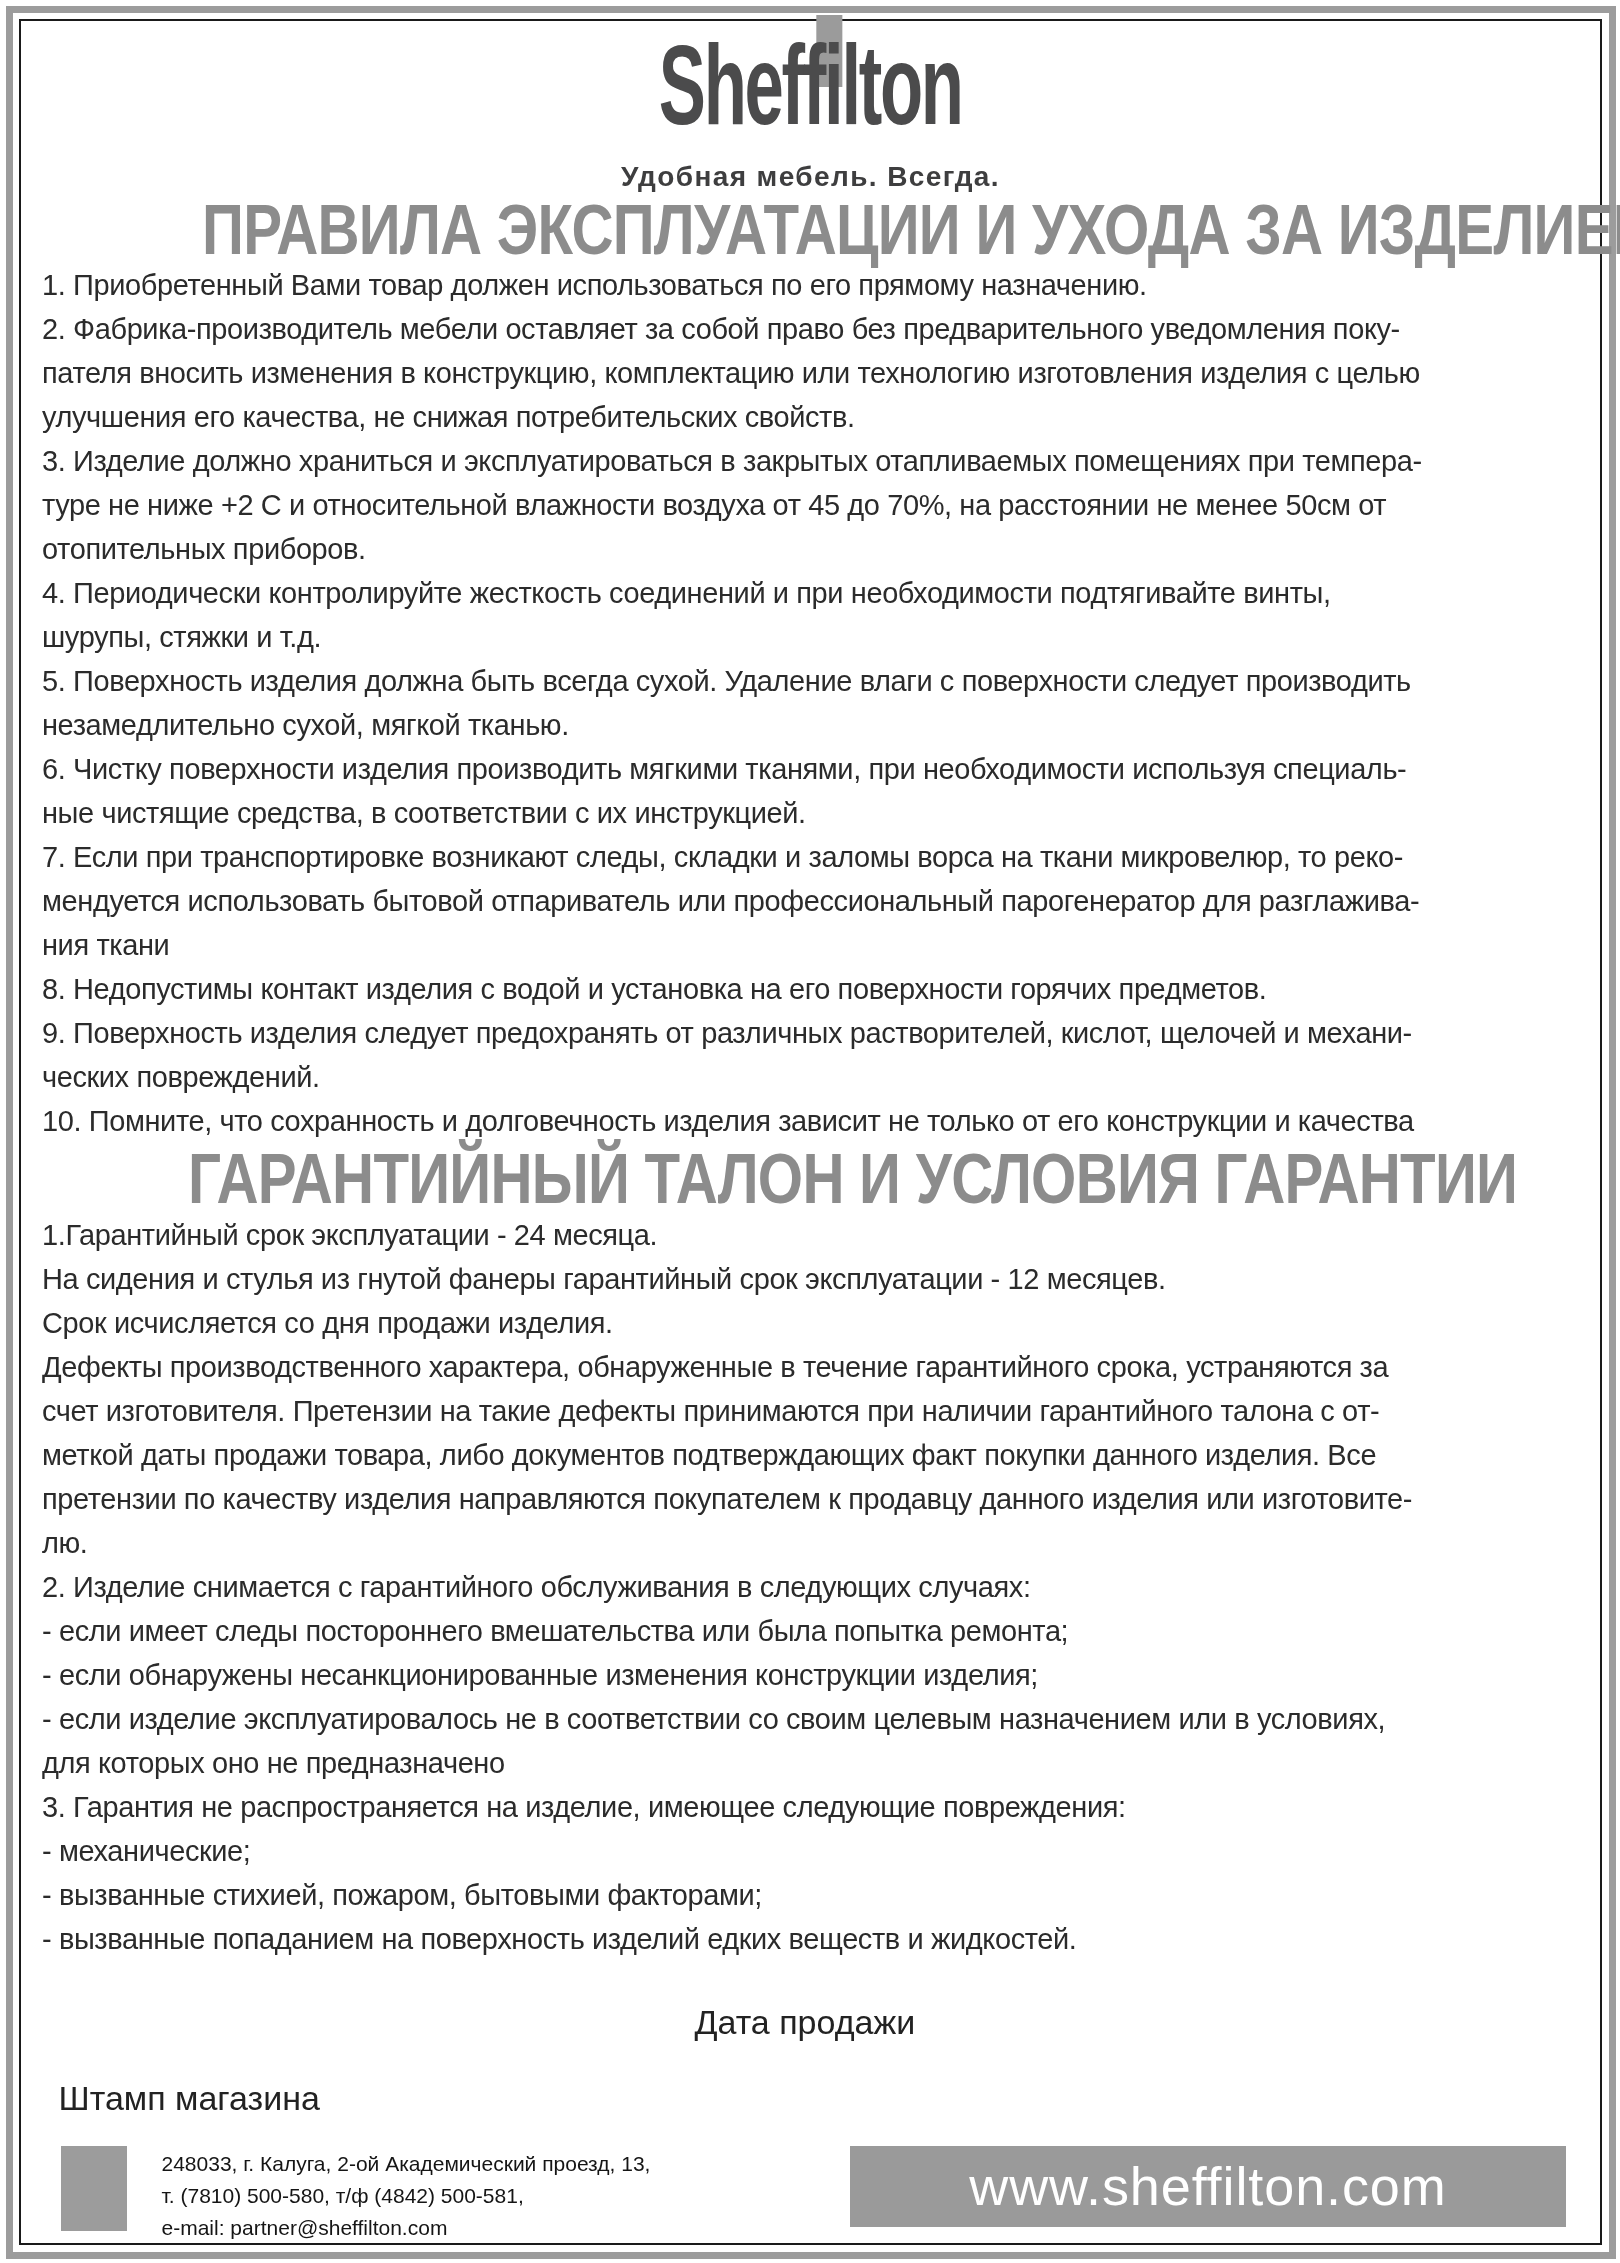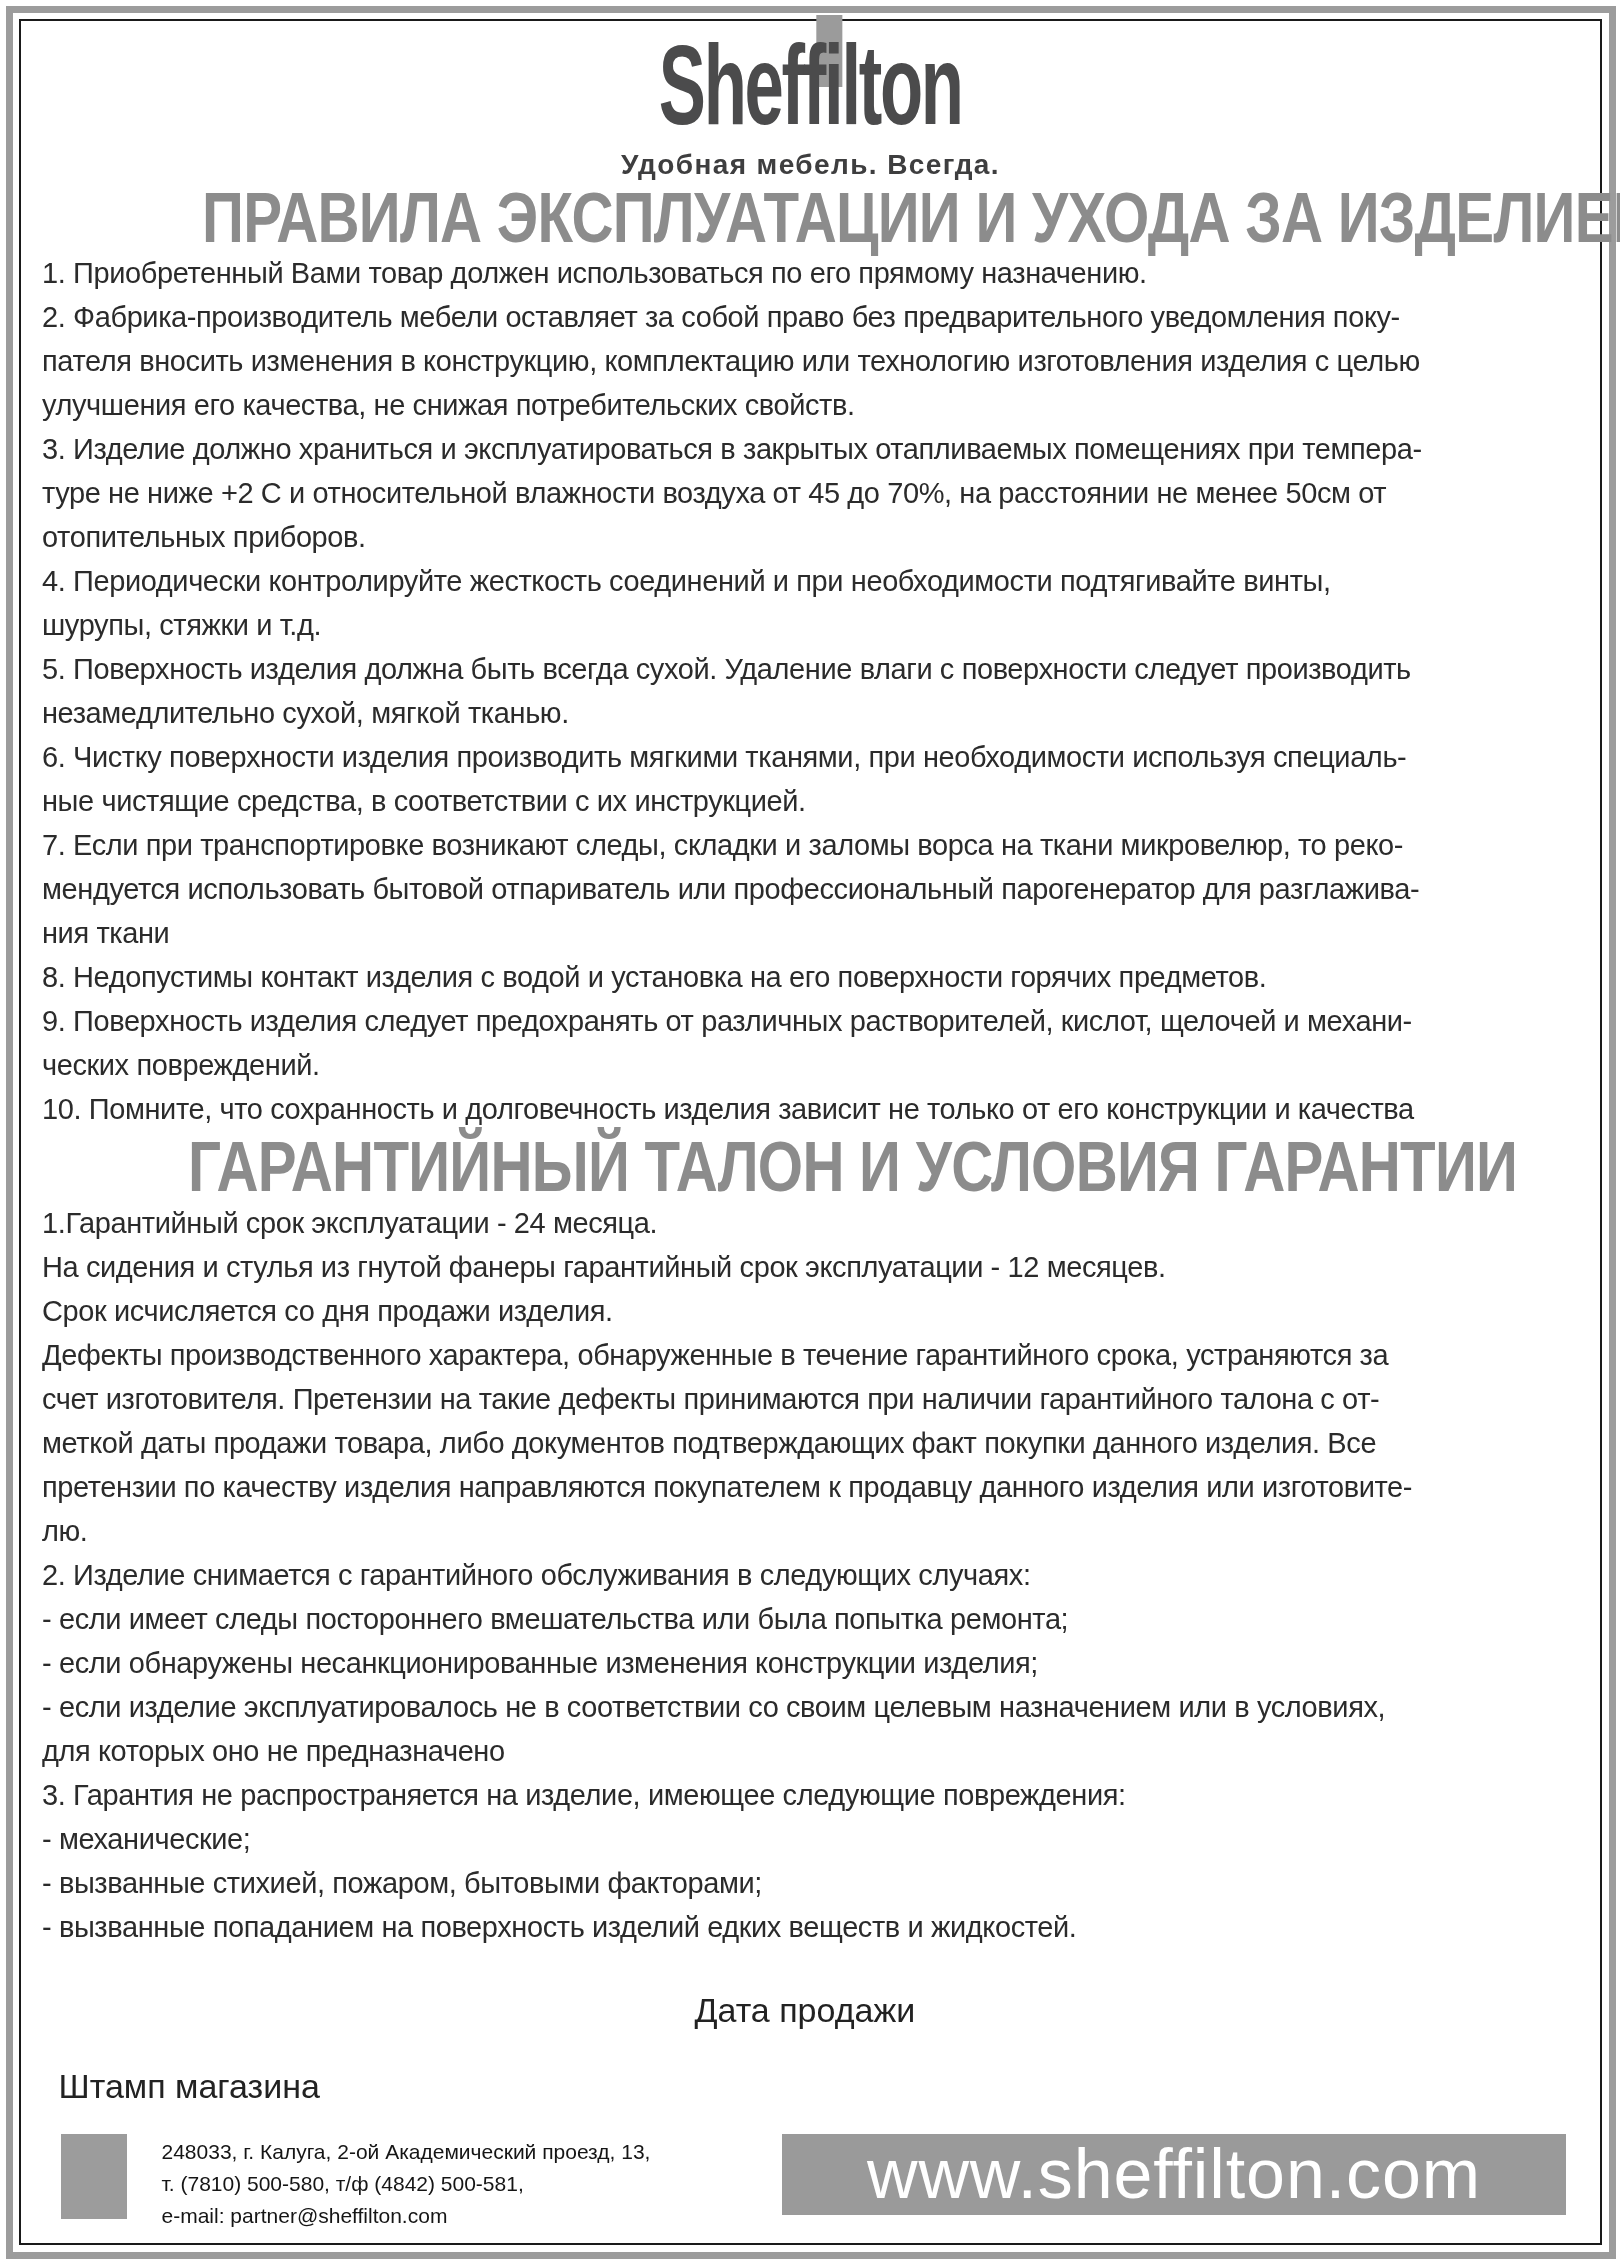--- a/index.html
+++ b/index.html
@@ -18,7 +18,7 @@
   .logo-wrap { position:relative; transform:scaleX(0.62); transform-origin:center bottom; white-space:nowrap; }
   .logo-accent { position:absolute; left:52%; top:-13px; width:42px; height:72px; background:#9b9b9b; }
   .logo-text { position:relative; font-size:114px; line-height:1; font-weight:bold; letter-spacing:-3.7px; color:#4b4b4c; }
-  .tagline { font-size:28px; font-weight:bold; letter-spacing:1.4px; color:#3e3e3f; margin-top:7px; }
+  .tagline { font-size:28px; font-weight:bold; letter-spacing:1.4px; color:#3e3e3f; margin-top:19px; }
 
   
   .section-title { text-align:center; font-weight:bold; font-size:71px; color:#8c8c8c; line-height:57px; margin:7.4px 0 5.5px; }

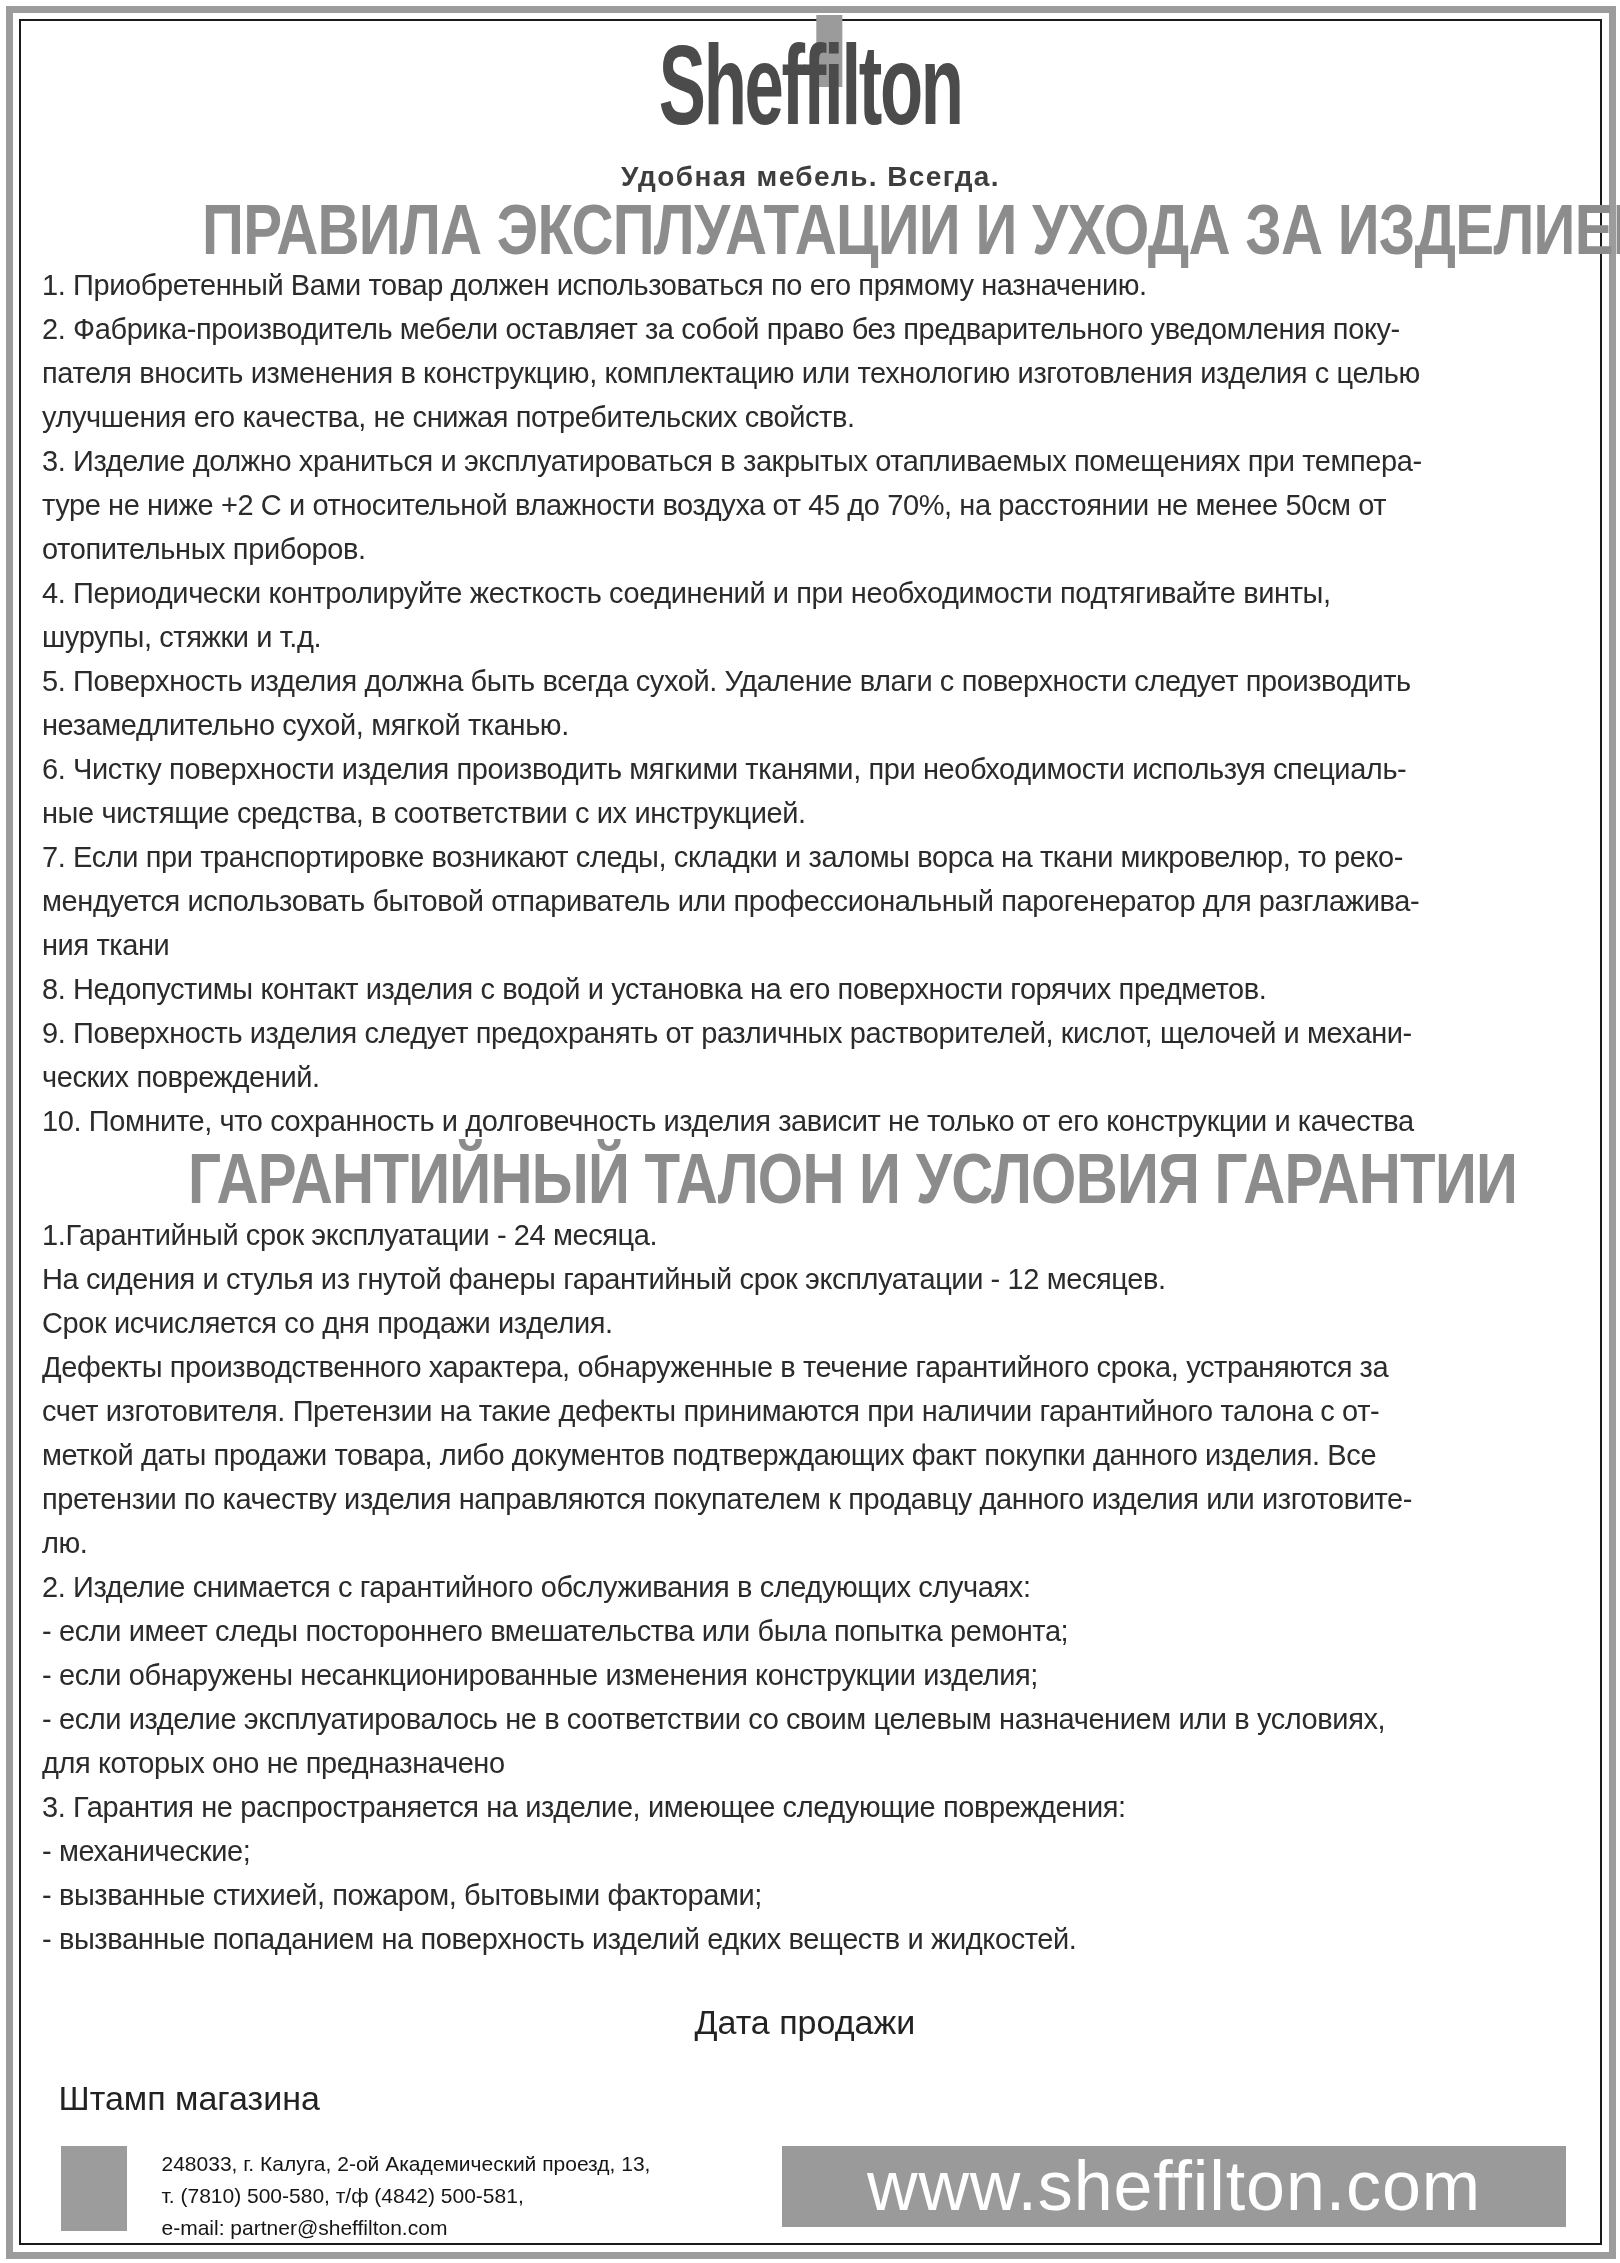--- a/index.html
+++ b/index.html
@@ -37,9 +37,9 @@
   .footer { position:relative; margin-top:28px; display:flex; align-items:flex-start; }
   .footer-square { width:66px; height:85px; background:#9c9c9c; margin-left:18.5px; flex:0 0 auto; }
   .footer-address { margin-left:35px; font-size:21px; line-height:32px; color:#151515; padding-top:1.8px; }
-  .website-banner { position:absolute; right:13px; top:0; width:784px; height:81px; background:#9a9a9a;
+  .website-banner { position:absolute; right:13px; top:0; width:716px; height:81px; background:#9a9a9a;
                     color:#ffffff; display:flex; align-items:center; justify-content:center;
-                    font-size:70px; font-weight:normal; letter-spacing:0.9px; }
+                    font-size:54px; font-weight:normal; letter-spacing:0.9px; }
 </style>
 </head>
 <body>

